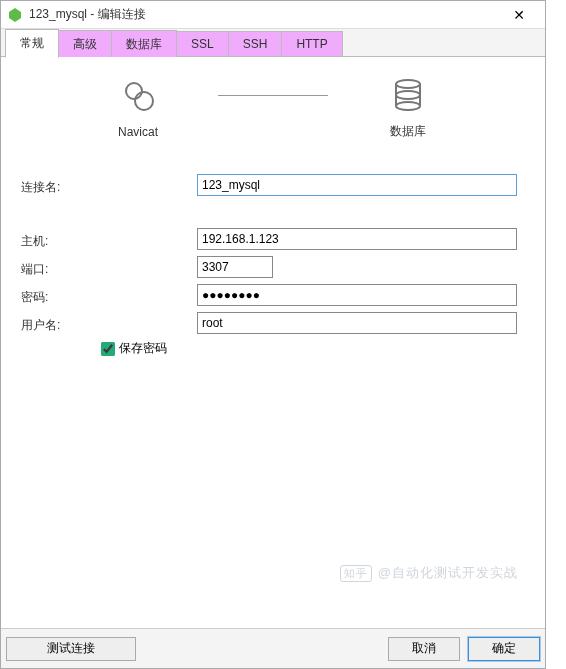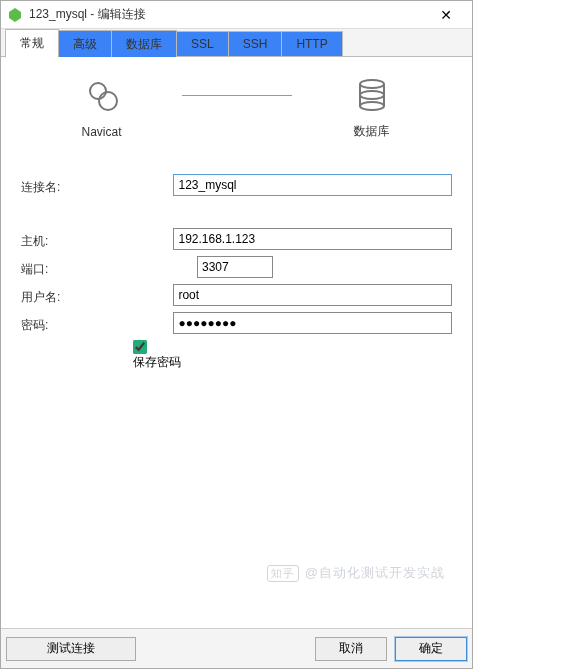--- a/index.html
+++ b/index.html
@@ -14,7 +14,7 @@
     overflow: hidden;
   }
   .window {
-    width: 473px;
+    width: 546px;
     height: 669px;
     border: 1px solid #aaa;
     display: flex;

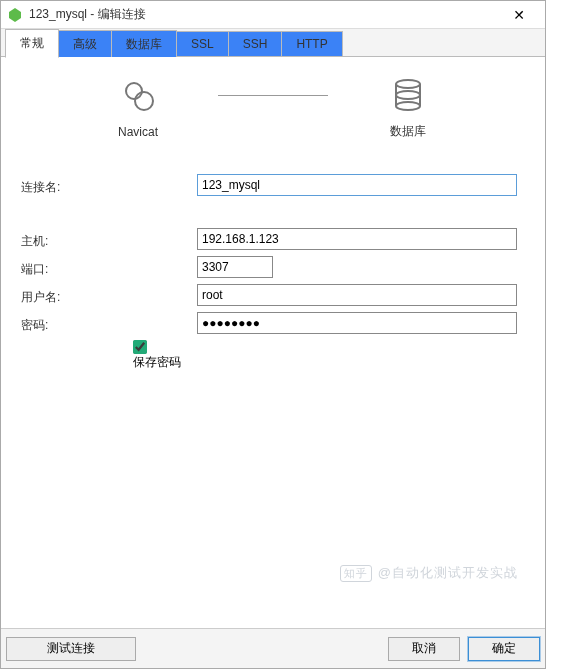--- a/index.html
+++ b/index.html
@@ -60,7 +60,7 @@
     padding: 5px 14px 5px 14px;
     border: 1px solid #bbb;
     border-bottom: none;
-    background: #3b82f6;
+    background: #f0abfc;
     margin-right: -1px;
     color: #333;
     cursor: default;

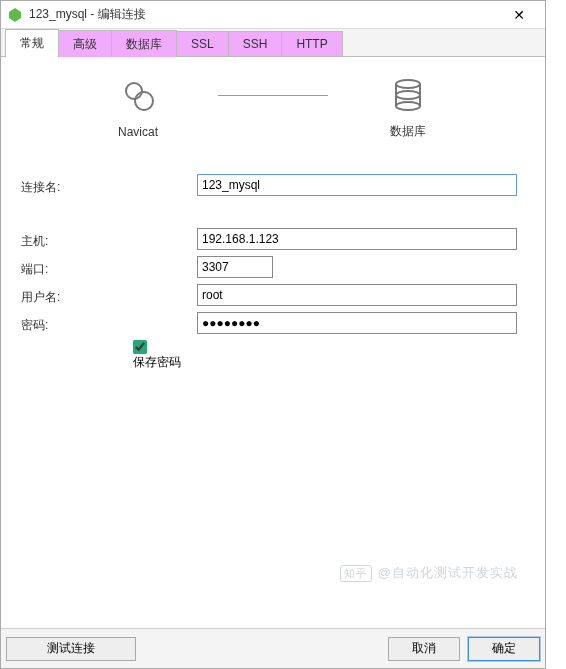--- a/index.html
+++ b/index.html
@@ -266,13 +266,13 @@
       </div>
 
       <div class="form-row">
+        <div class="label">密码:</div>
+        <input type="text" class="in-wide" value="●●●●●●●●" style="">
+      </div>
+
+      <div class="form-row">
         <div class="label">用户名:</div>
         <input type="text" class="in-wide" value="root" style="">
-      </div>
-
-      <div class="form-row">
-        <div class="label">密码:</div>
-        <input type="text" class="in-wide" value="●●●●●●●●" style="">
       </div>
 
       <div class="check-row">

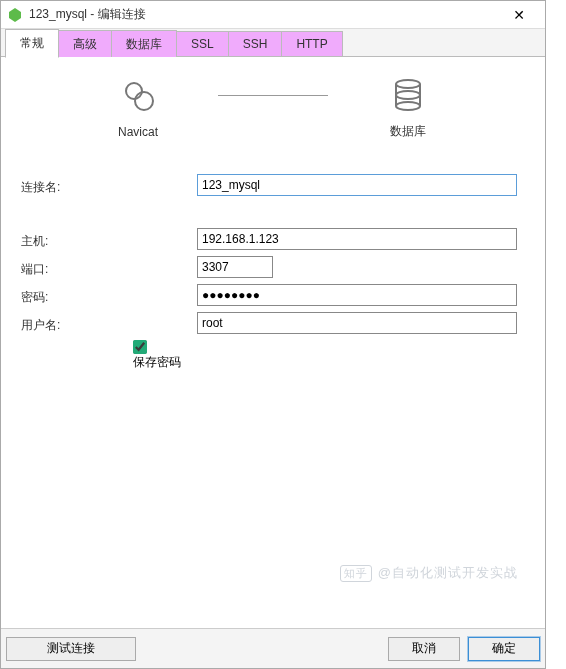--- a/index.html
+++ b/index.html
@@ -139,10 +139,9 @@
   .in-narrow { width: 76px; }
   .check-row {
     display: flex;
-    align-items: flex-start;
-    margin-left: 112px;
+    align-items: center;
+    margin-left: 80px;
     margin-top: 4px;
-    flex-direction: column;
   }
   .check-row input[type=checkbox] {
     accent-color: #2a7; 

